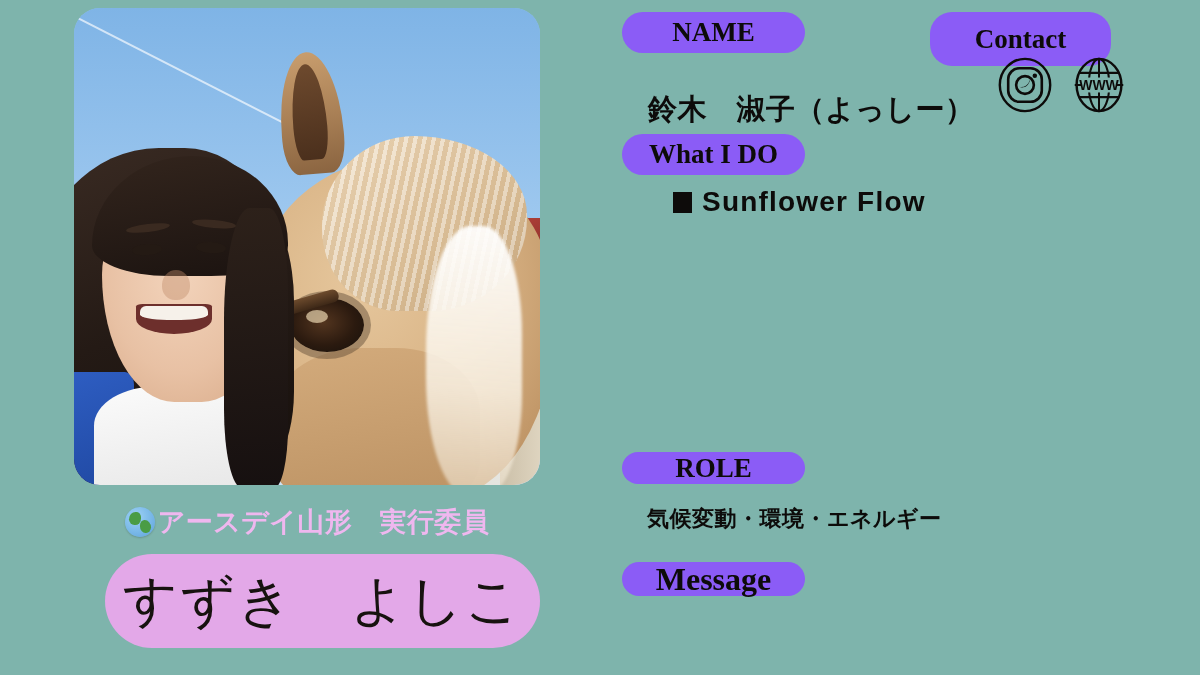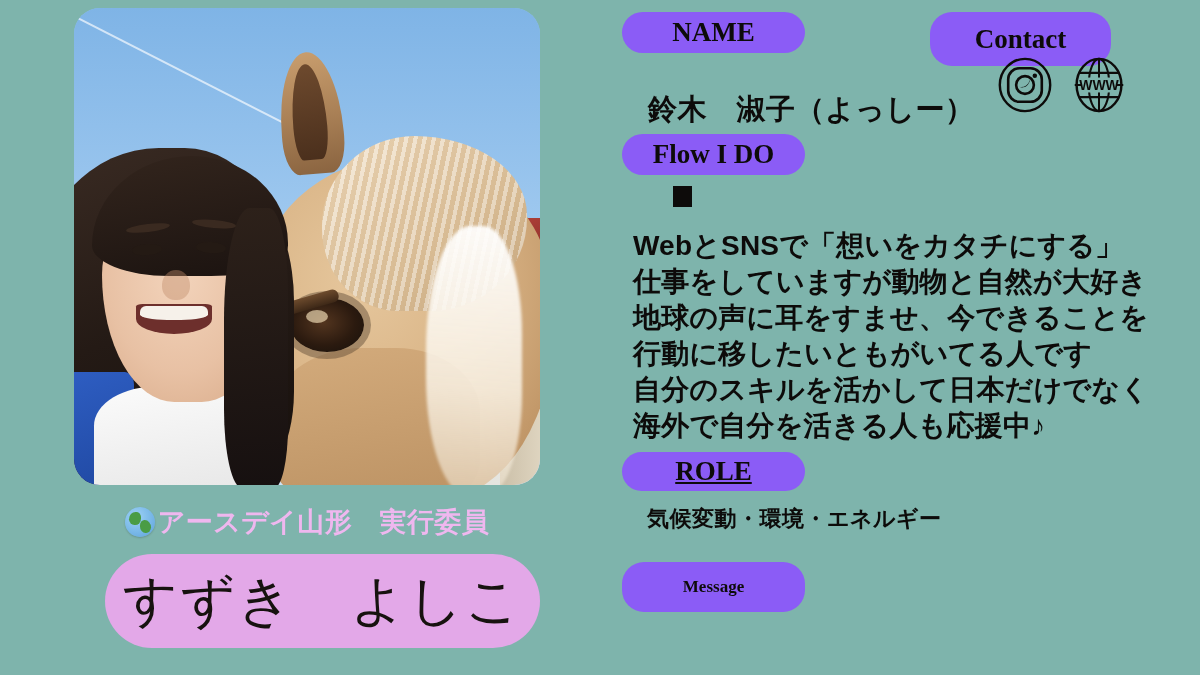--- a/index.html
+++ b/index.html
@@ -468,7 +468,7 @@
       </svg>
     </div>
 
-    <div class="badge" id="badge-whatido">Flow I DO</div>
+    <div class="badge" id="badge-whatido">What I DO</div>
 
     <div id="whatido-head">
       <span id="whatido-bullet"></span>

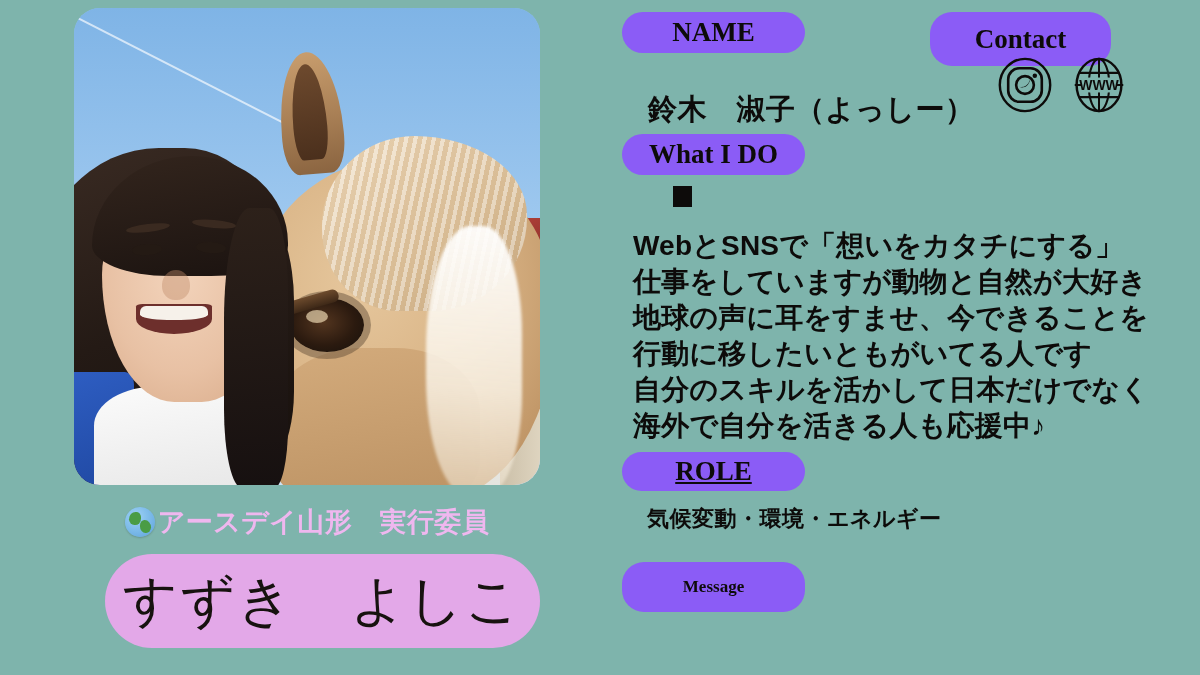--- a/index.html
+++ b/index.html
@@ -472,6 +472,7 @@
 
     <div id="whatido-head">
       <span id="whatido-bullet"></span>
+      <span>Sunflower  Flow</span>
     </div>
 
     <div id="whatido-body">WebとSNSで「想いをカタチにする」

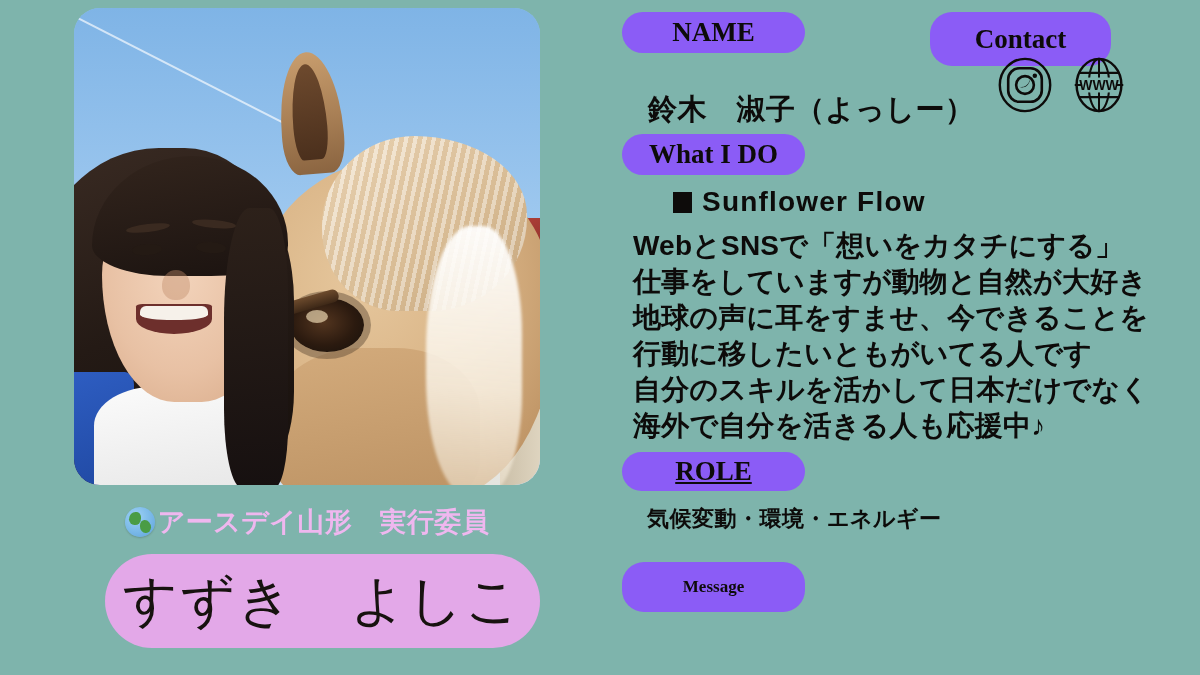--- a/index.html
+++ b/index.html
@@ -475,12 +475,6 @@
       <span>Sunflower  Flow</span>
     </div>
 
-    <div id="whatido-body">WebとSNSで「想いをカタチにする」
-仕事をしていますが動物と自然が大好き
-地球の声に耳をすませ、今できることを
-行動に移したいともがいてる人です
-自分のスキルを活かして日本だけでなく
-海外で自分を活きる人も応援中♪</div>
 
     <div class="badge" id="badge-role">ROLE</div>
     <div id="role-value">気候変動・環境・エネルギー</div>

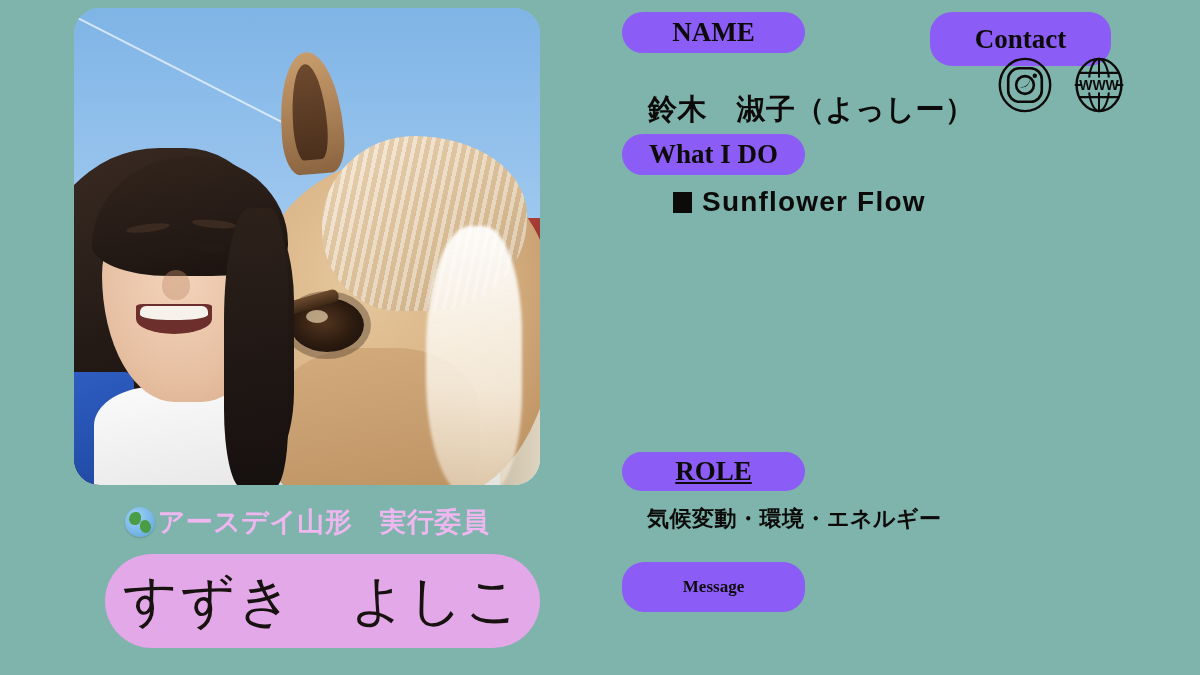--- a/index.html
+++ b/index.html
@@ -318,7 +318,7 @@
   #badge-name     { left: 7px;   top: 12px;  width: 183px; height: 41px; font-size: 27px; }
   #badge-contact  { left: 315px; top: 12px;  width: 181px; height: 54px; font-size: 27px; }
   #badge-whatido  { left: 7px;   top: 134px; width: 183px; height: 41px; font-size: 27px; }
-  #badge-role     { left: 7px;   top: 452px; width: 183px; height: 39px; font-size: 27px; text-decoration: underline; }
+  #badge-role     { left: 7px;   top: 452px; width: 183px; height: 32px; font-size: 27px; }
   #badge-message  { left: 7px;   top: 562px; width: 183px; height: 50px; font-size: 17px; }
 
   #name-value {

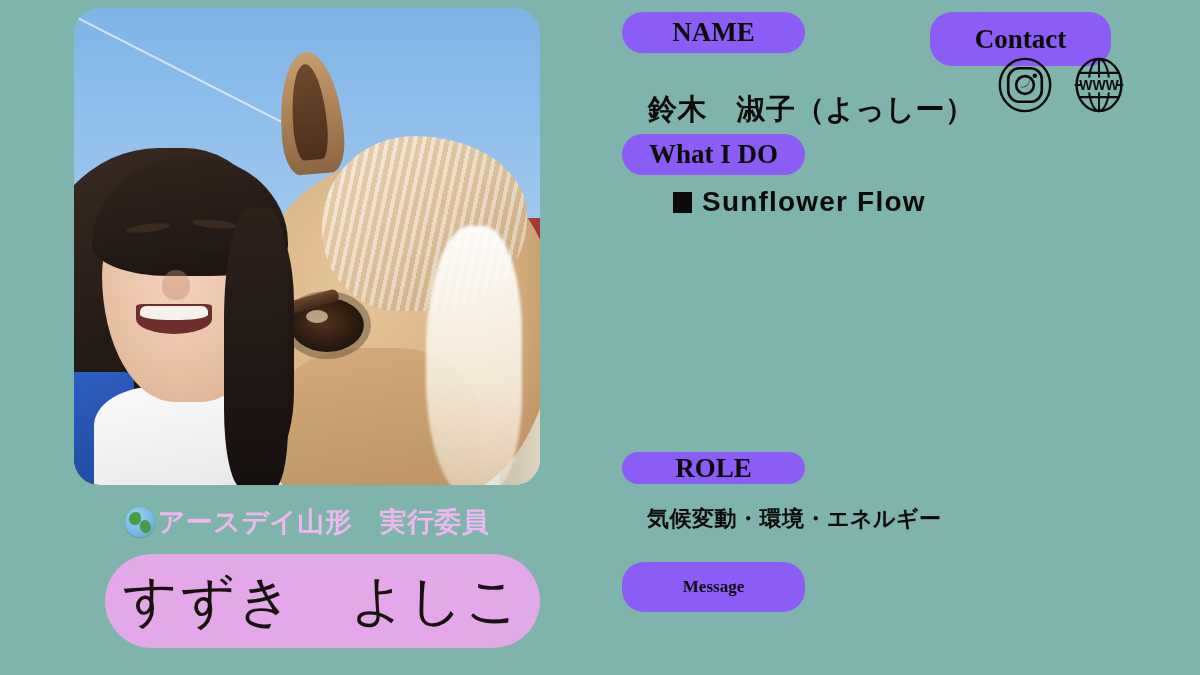--- a/index.html
+++ b/index.html
@@ -319,7 +319,7 @@
   #badge-contact  { left: 315px; top: 12px;  width: 181px; height: 54px; font-size: 27px; }
   #badge-whatido  { left: 7px;   top: 134px; width: 183px; height: 41px; font-size: 27px; }
   #badge-role     { left: 7px;   top: 452px; width: 183px; height: 32px; font-size: 27px; }
-  #badge-message  { left: 7px;   top: 562px; width: 183px; height: 50px; font-size: 17px; }
+  #badge-message  { left: 7px;   top: 562px; width: 183px; height: 34px; font-size: 32px; }
 
   #name-value {
     position: absolute;

